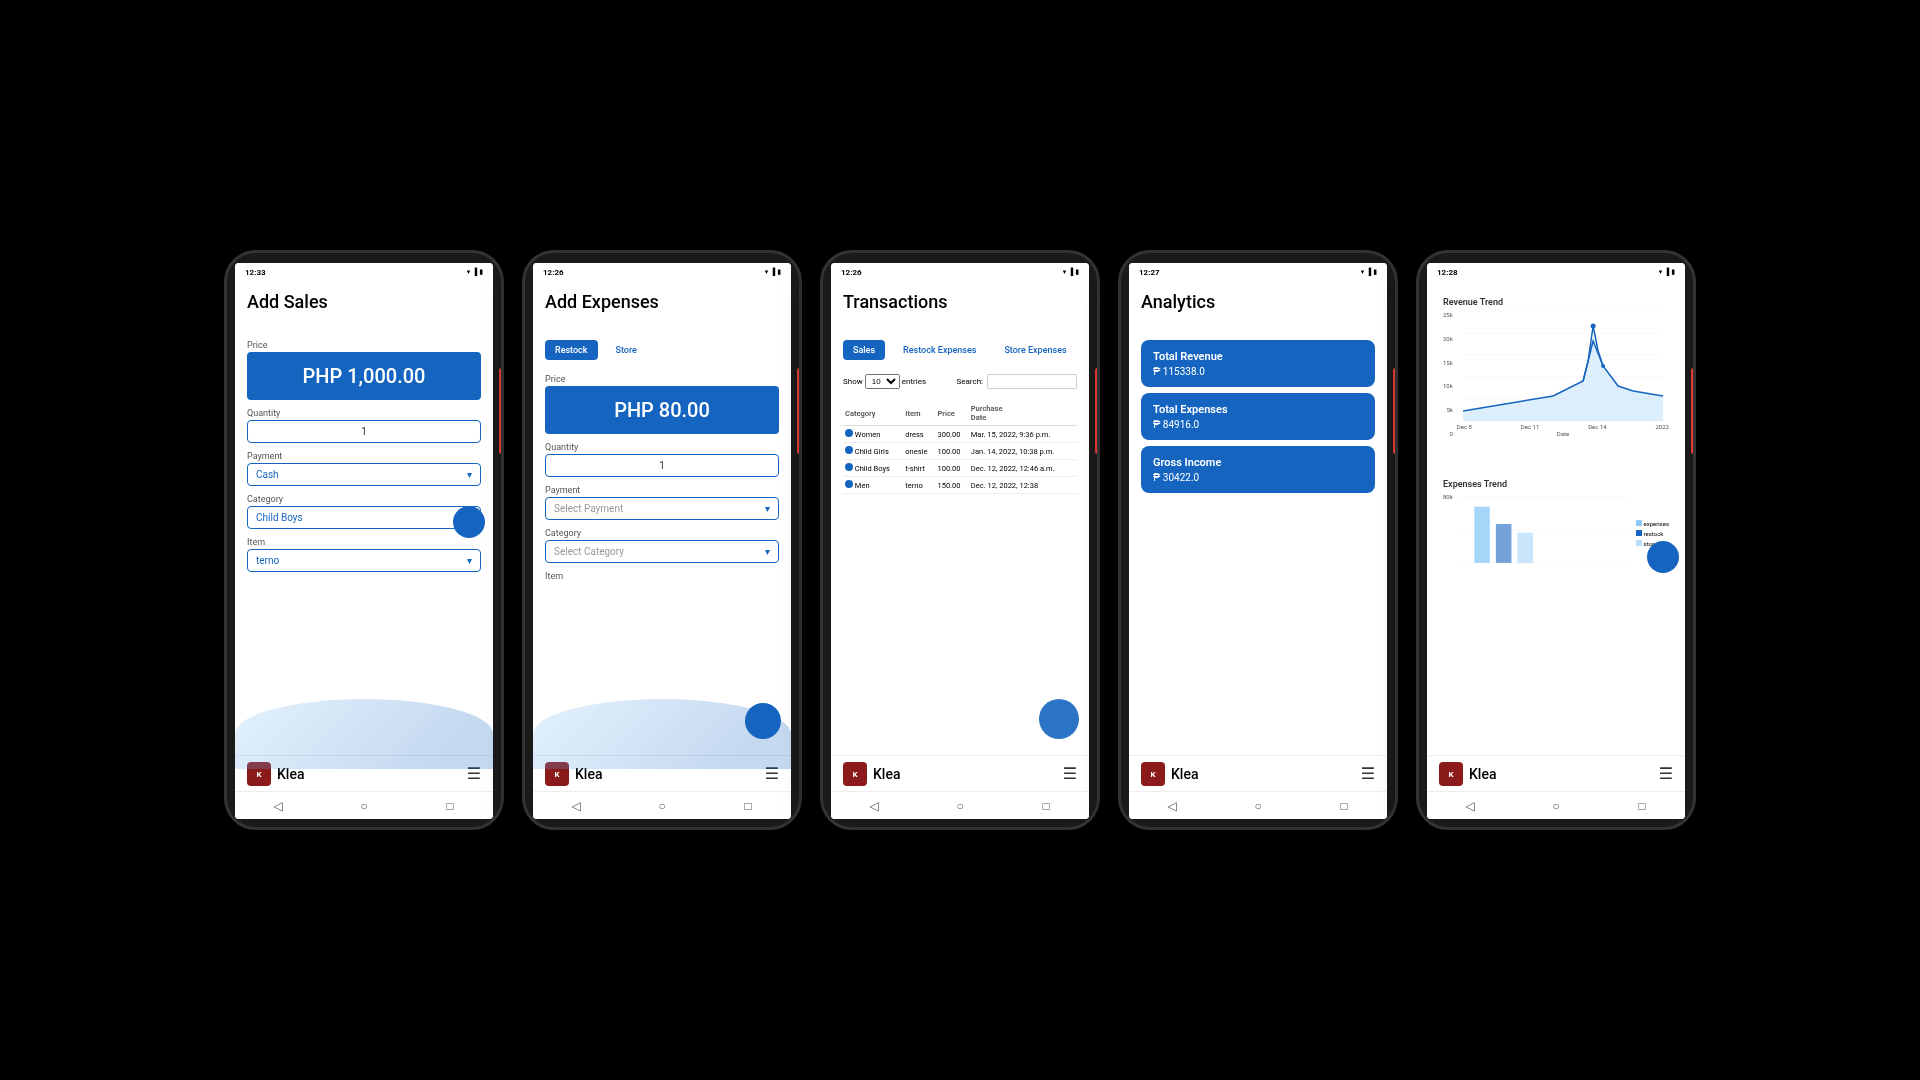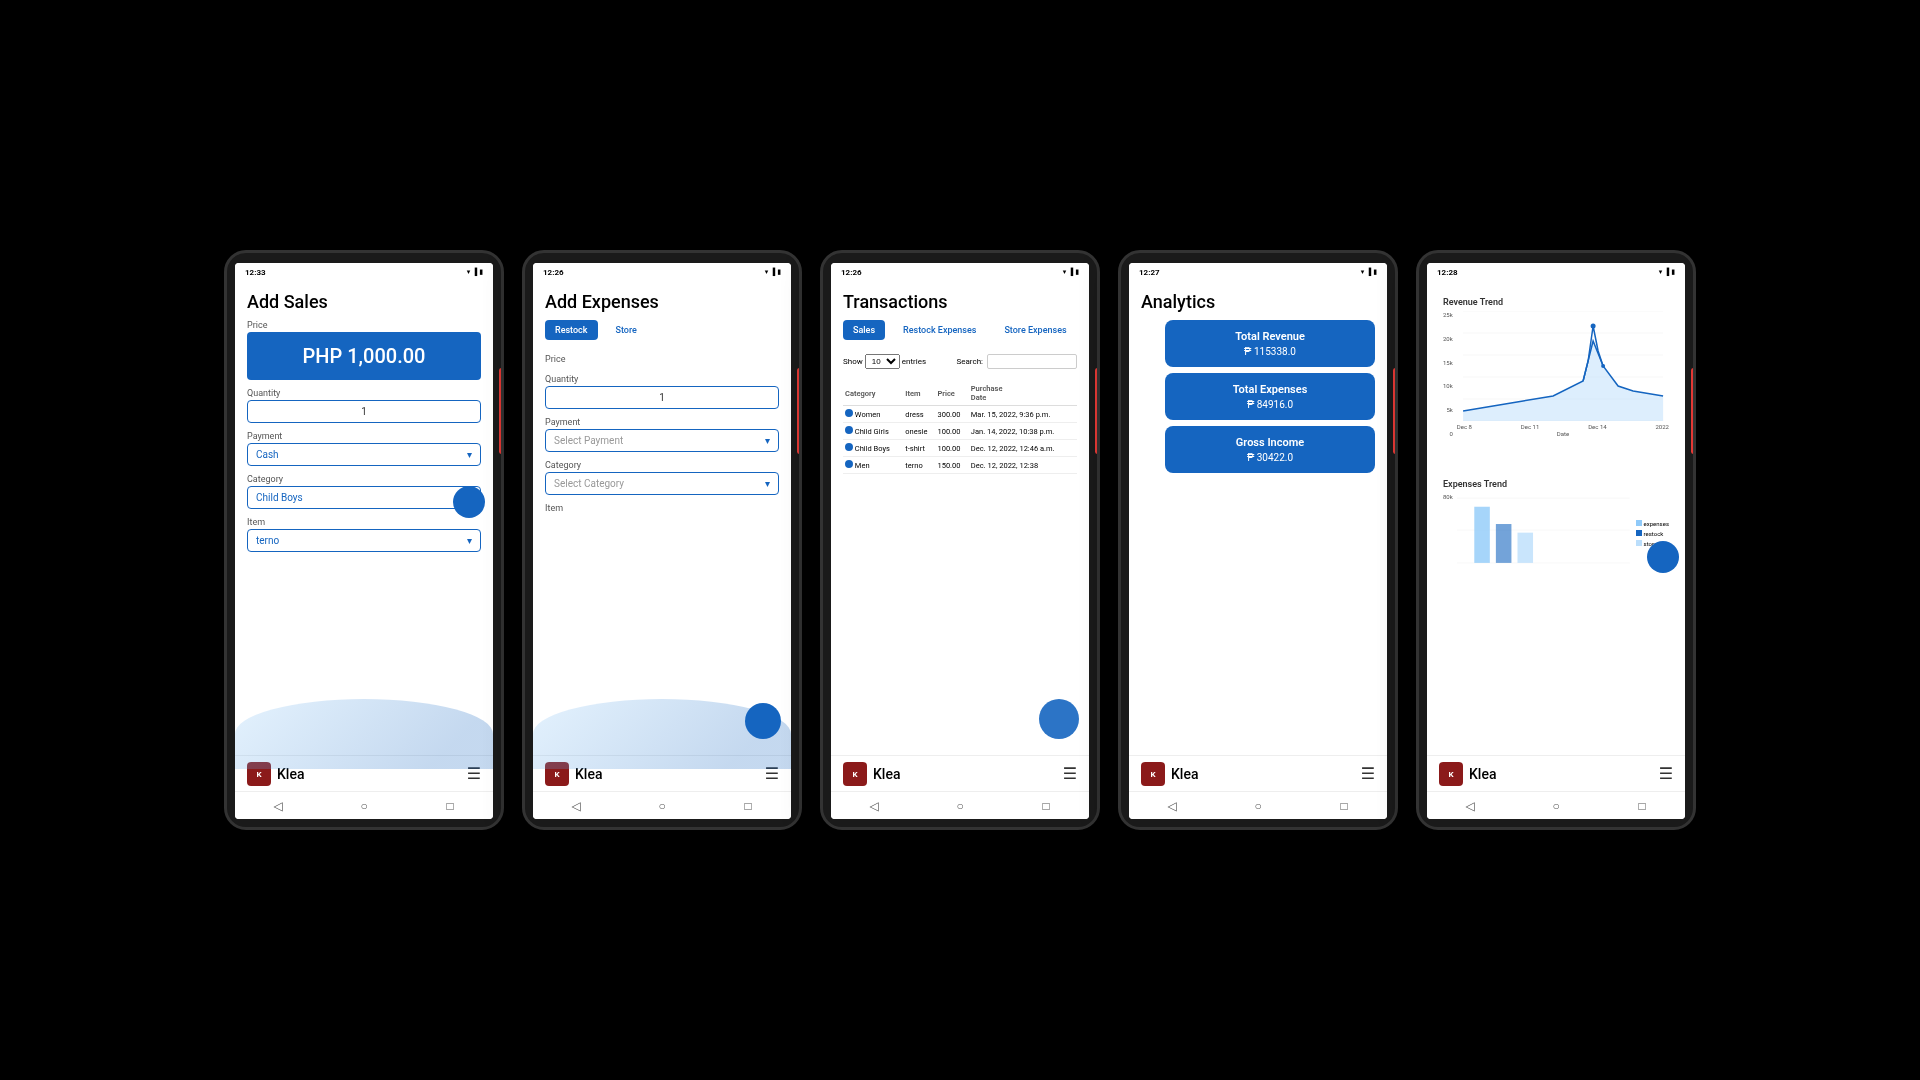--- a/index.html
+++ b/index.html
@@ -23,7 +23,7 @@
       width: 280px;
       height: 580px;
       background: #1a1a1a;
-      border-radius: 22px;
+      border-radius: 32px;
       border: 3px solid #333;
       position: relative;
       overflow: hidden;

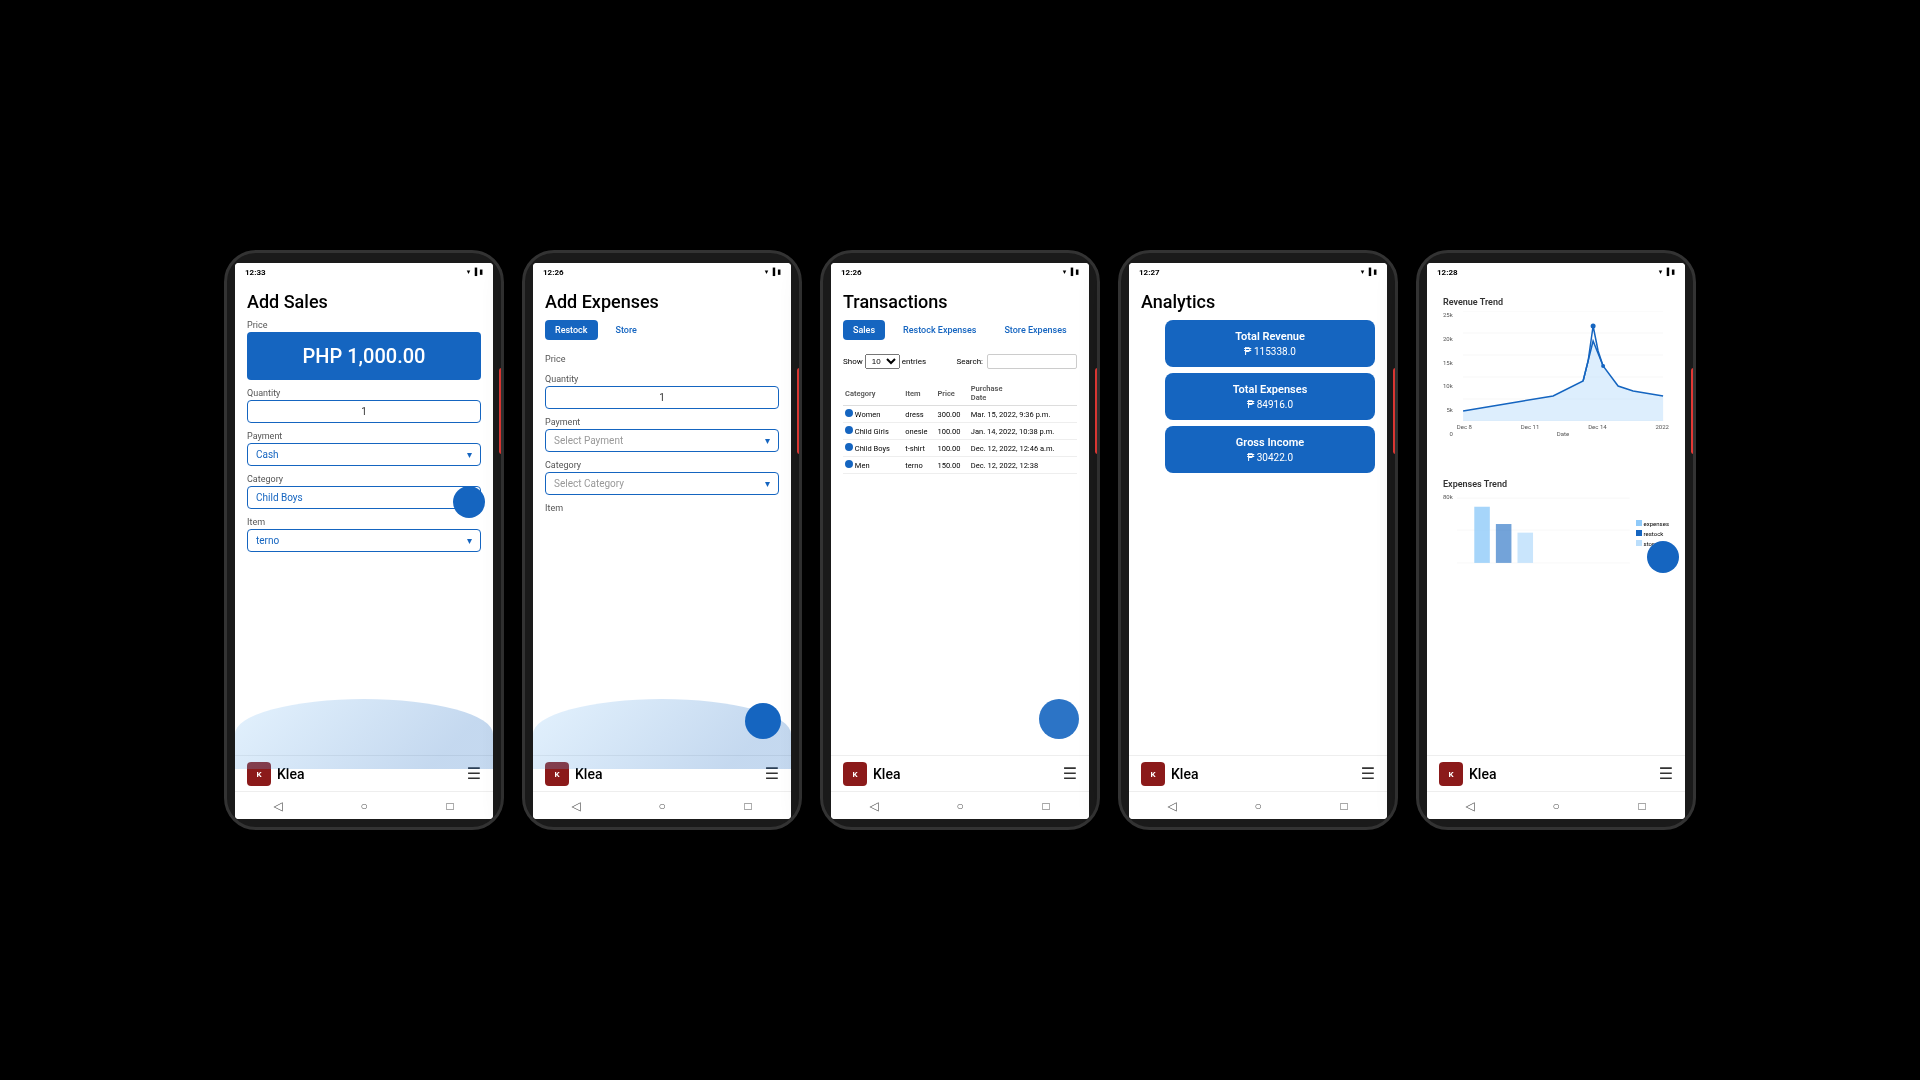--- a/index.html
+++ b/index.html
@@ -115,7 +115,7 @@
       font-size: 18px;
       font-weight: 500;
       color: #000;
-      margin-bottom: 0;
+      margin-bottom: 20px;
     }
     .field-label {
       font-size: 9px;

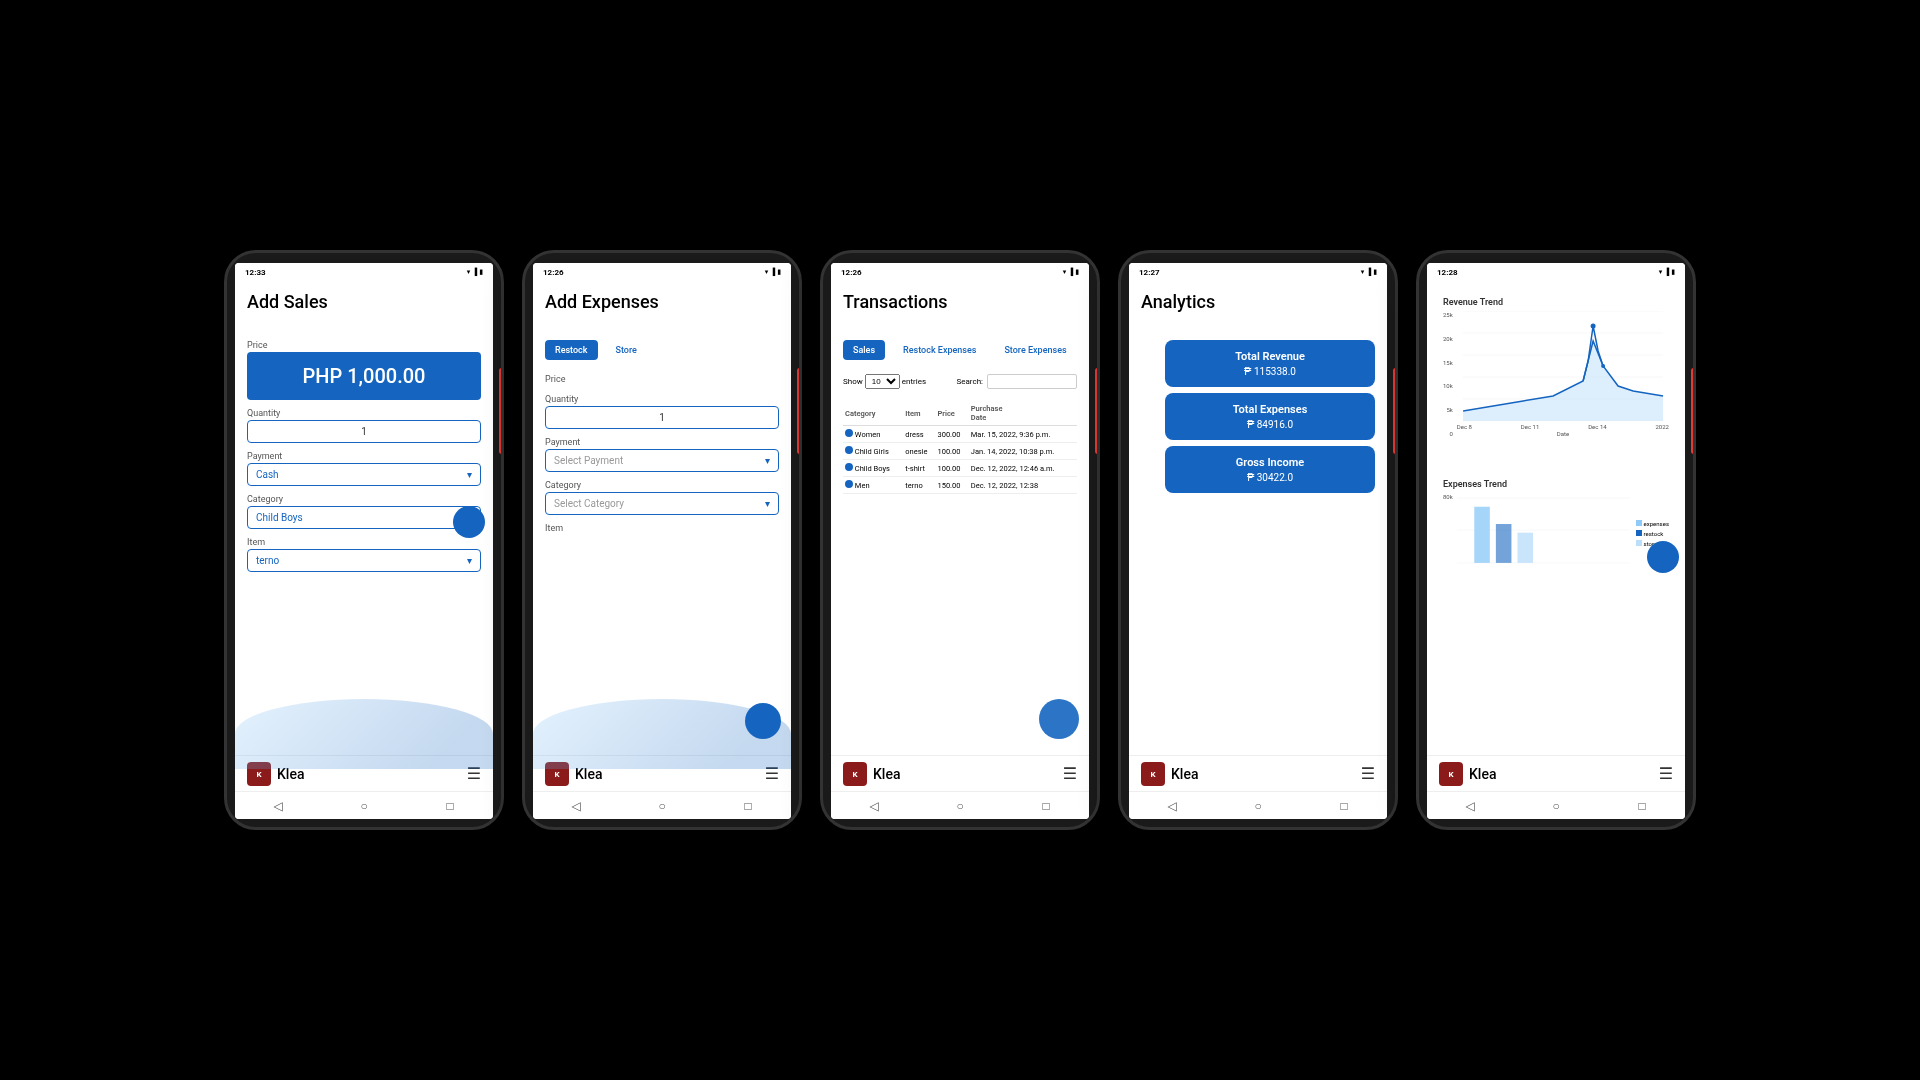--- a/index.html
+++ b/index.html
@@ -209,9 +209,8 @@
       color: #fff;
       border-radius: 8px;
       padding: 10px 12px;
-      text-align: center;
+      text-align: left;
       margin-bottom: 6px;
-      margin-left: 24px;
     }
     .analytics-card .card-title { font-size: 11px; font-weight: 600; margin-bottom: 3px; }
     .analytics-card .card-value { font-size: 10px; }

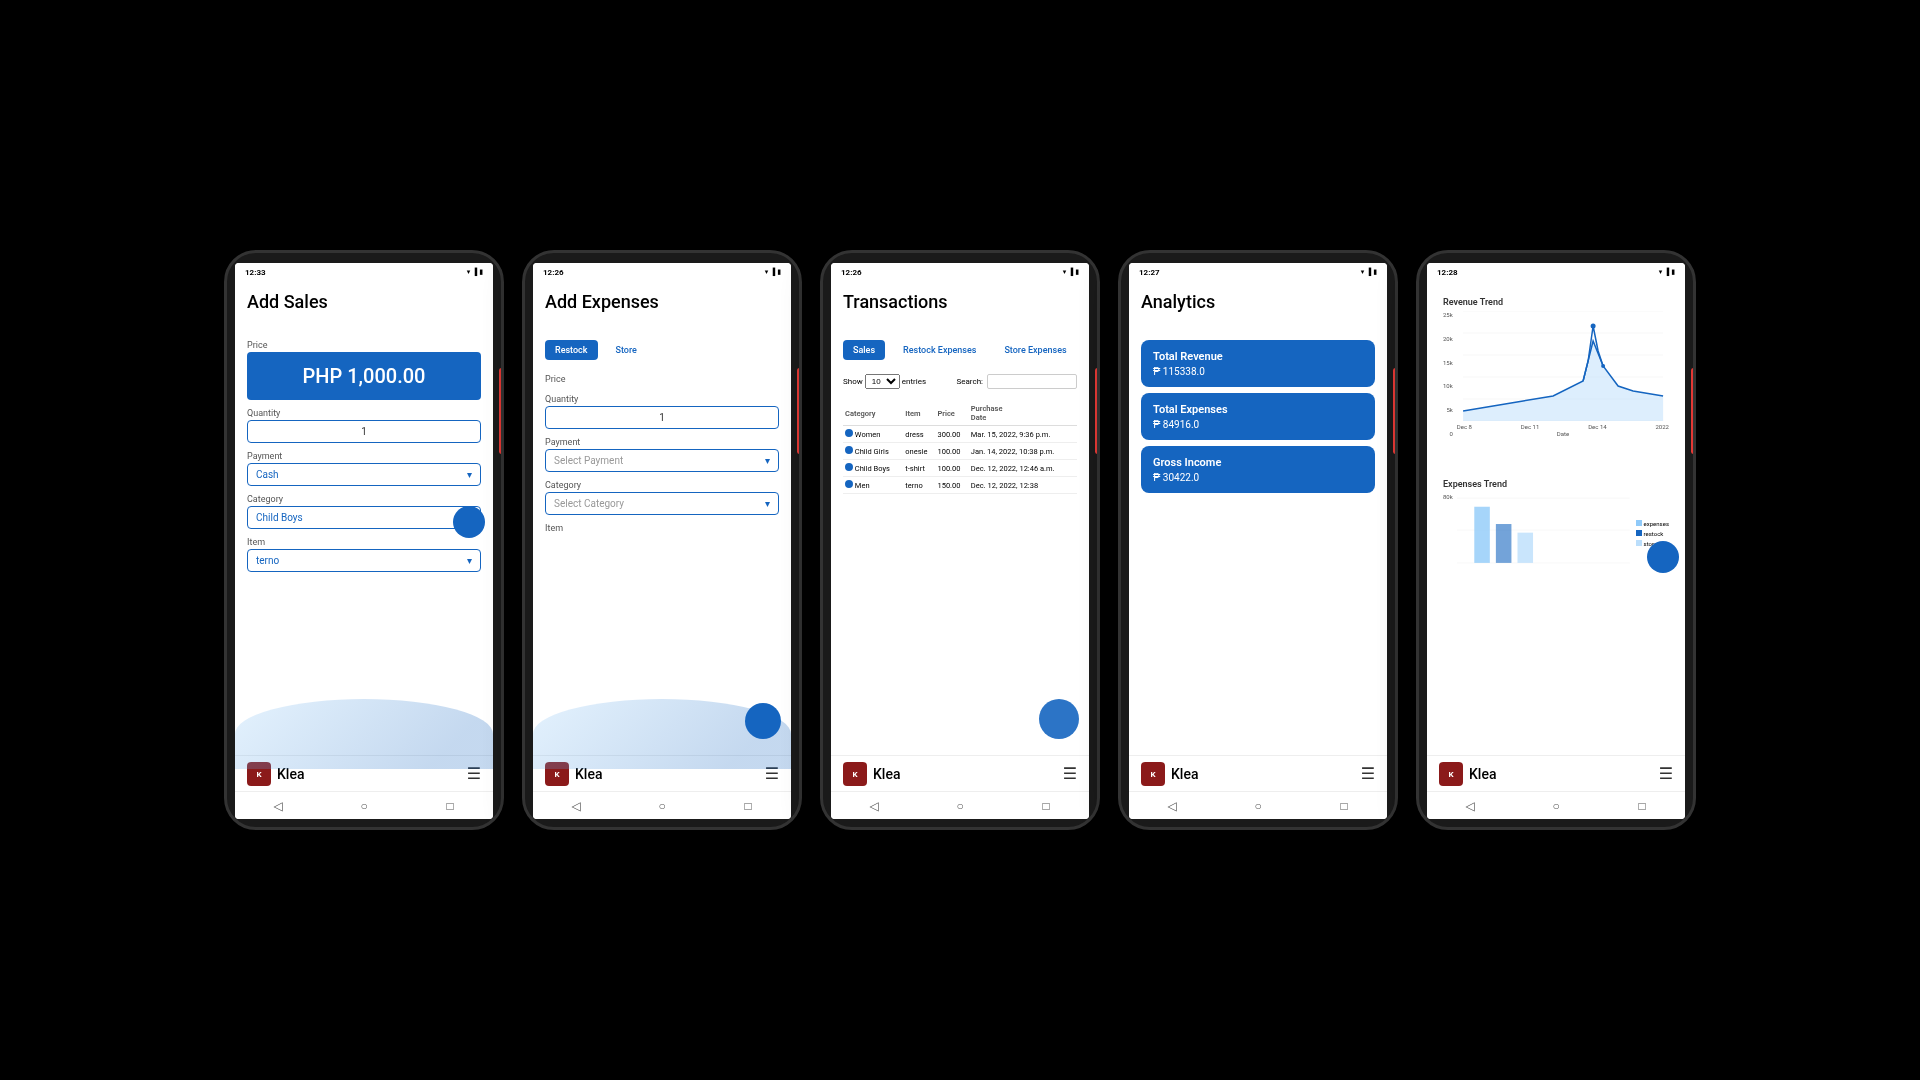--- a/index.html
+++ b/index.html
@@ -327,6 +327,7 @@
         </div>
         <div>
           <div class="field-label">Price</div>
+          <div class="price-box">PHP 80.00</div>
         </div>
         <div>
           <div class="field-label">Quantity</div>

